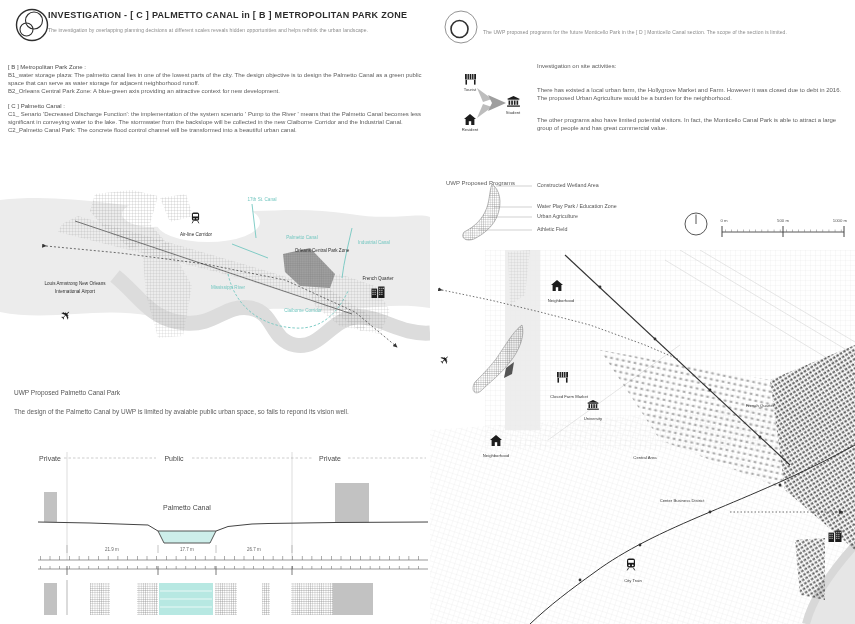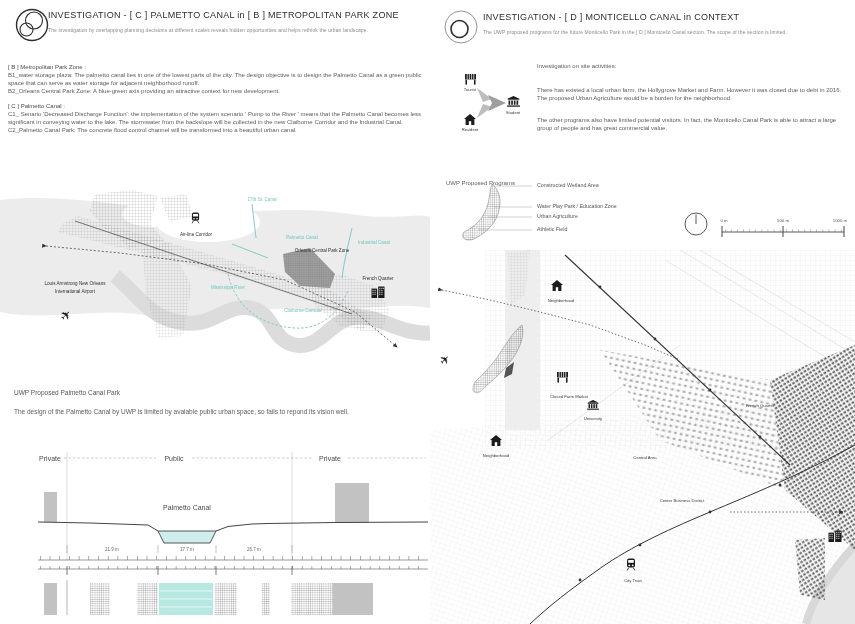--- a/index.html
+++ b/index.html
@@ -6,7 +6,7 @@
   .board{position:relative;width:855px;height:624px;background:#fff;overflow:hidden;
          font-family:"Liberation Sans",sans-serif;color:#444;}
   .abs{position:absolute;}
-  .title{font-size:9px;font-weight:normal;color:#2c2c2c;letter-spacing:.3px;white-space:nowrap;}
+  .title{font-size:9px;font-weight:bold;color:#2c2c2c;letter-spacing:.3px;white-space:nowrap;}
   .subtitle{font-size:5px;color:#8a8a8a;letter-spacing:.1px;}
   .para{font-size:6px;line-height:1.34;color:#5c5c5c;}
   .blockhead{font-size:6px;color:#4a4a4a;margin-bottom:1px;}

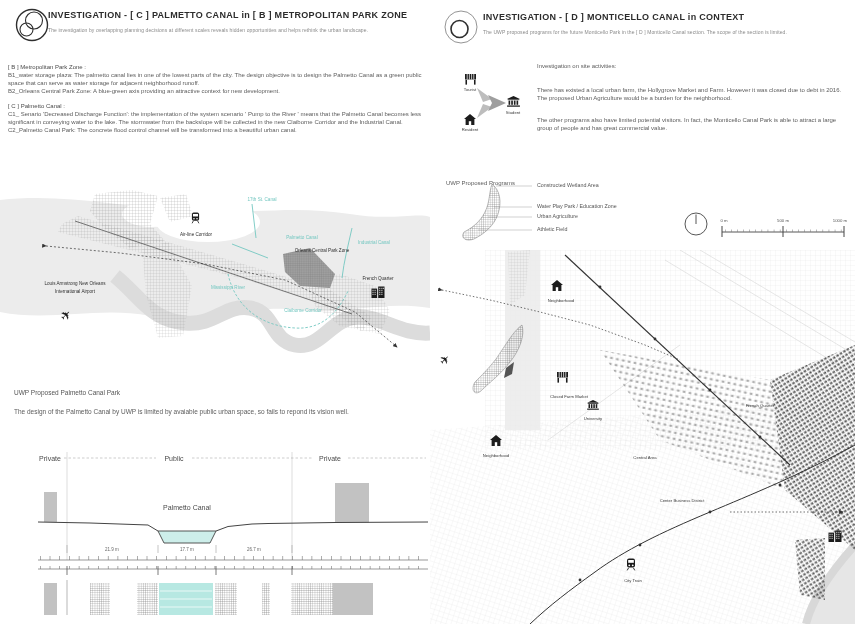--- a/index.html
+++ b/index.html
@@ -234,7 +234,6 @@
     <circle cx="20" cy="20" r="16" fill="none" stroke="#666" stroke-width="0.7"></circle>
     <circle cx="18.5" cy="22" r="8.5" fill="none" stroke="#2e2e2e" stroke-width="1.6"></circle>
   </svg>
-  <div class="abs title" style="left:483px;top:12px">INVESTIGATION - [ D ] MONTICELLO CANAL in CONTEXT</div>
   <div class="abs subtitle" style="left:483px;top:29px;width:350px">The UWP proposed programs for the future Monticello Park in the [ D ] Monticello Canal section. The scope of the section is limited.</div>
 
   <svg class="abs" style="left:452px;top:66px" width="90" height="75" viewBox="0 0 90 75">

